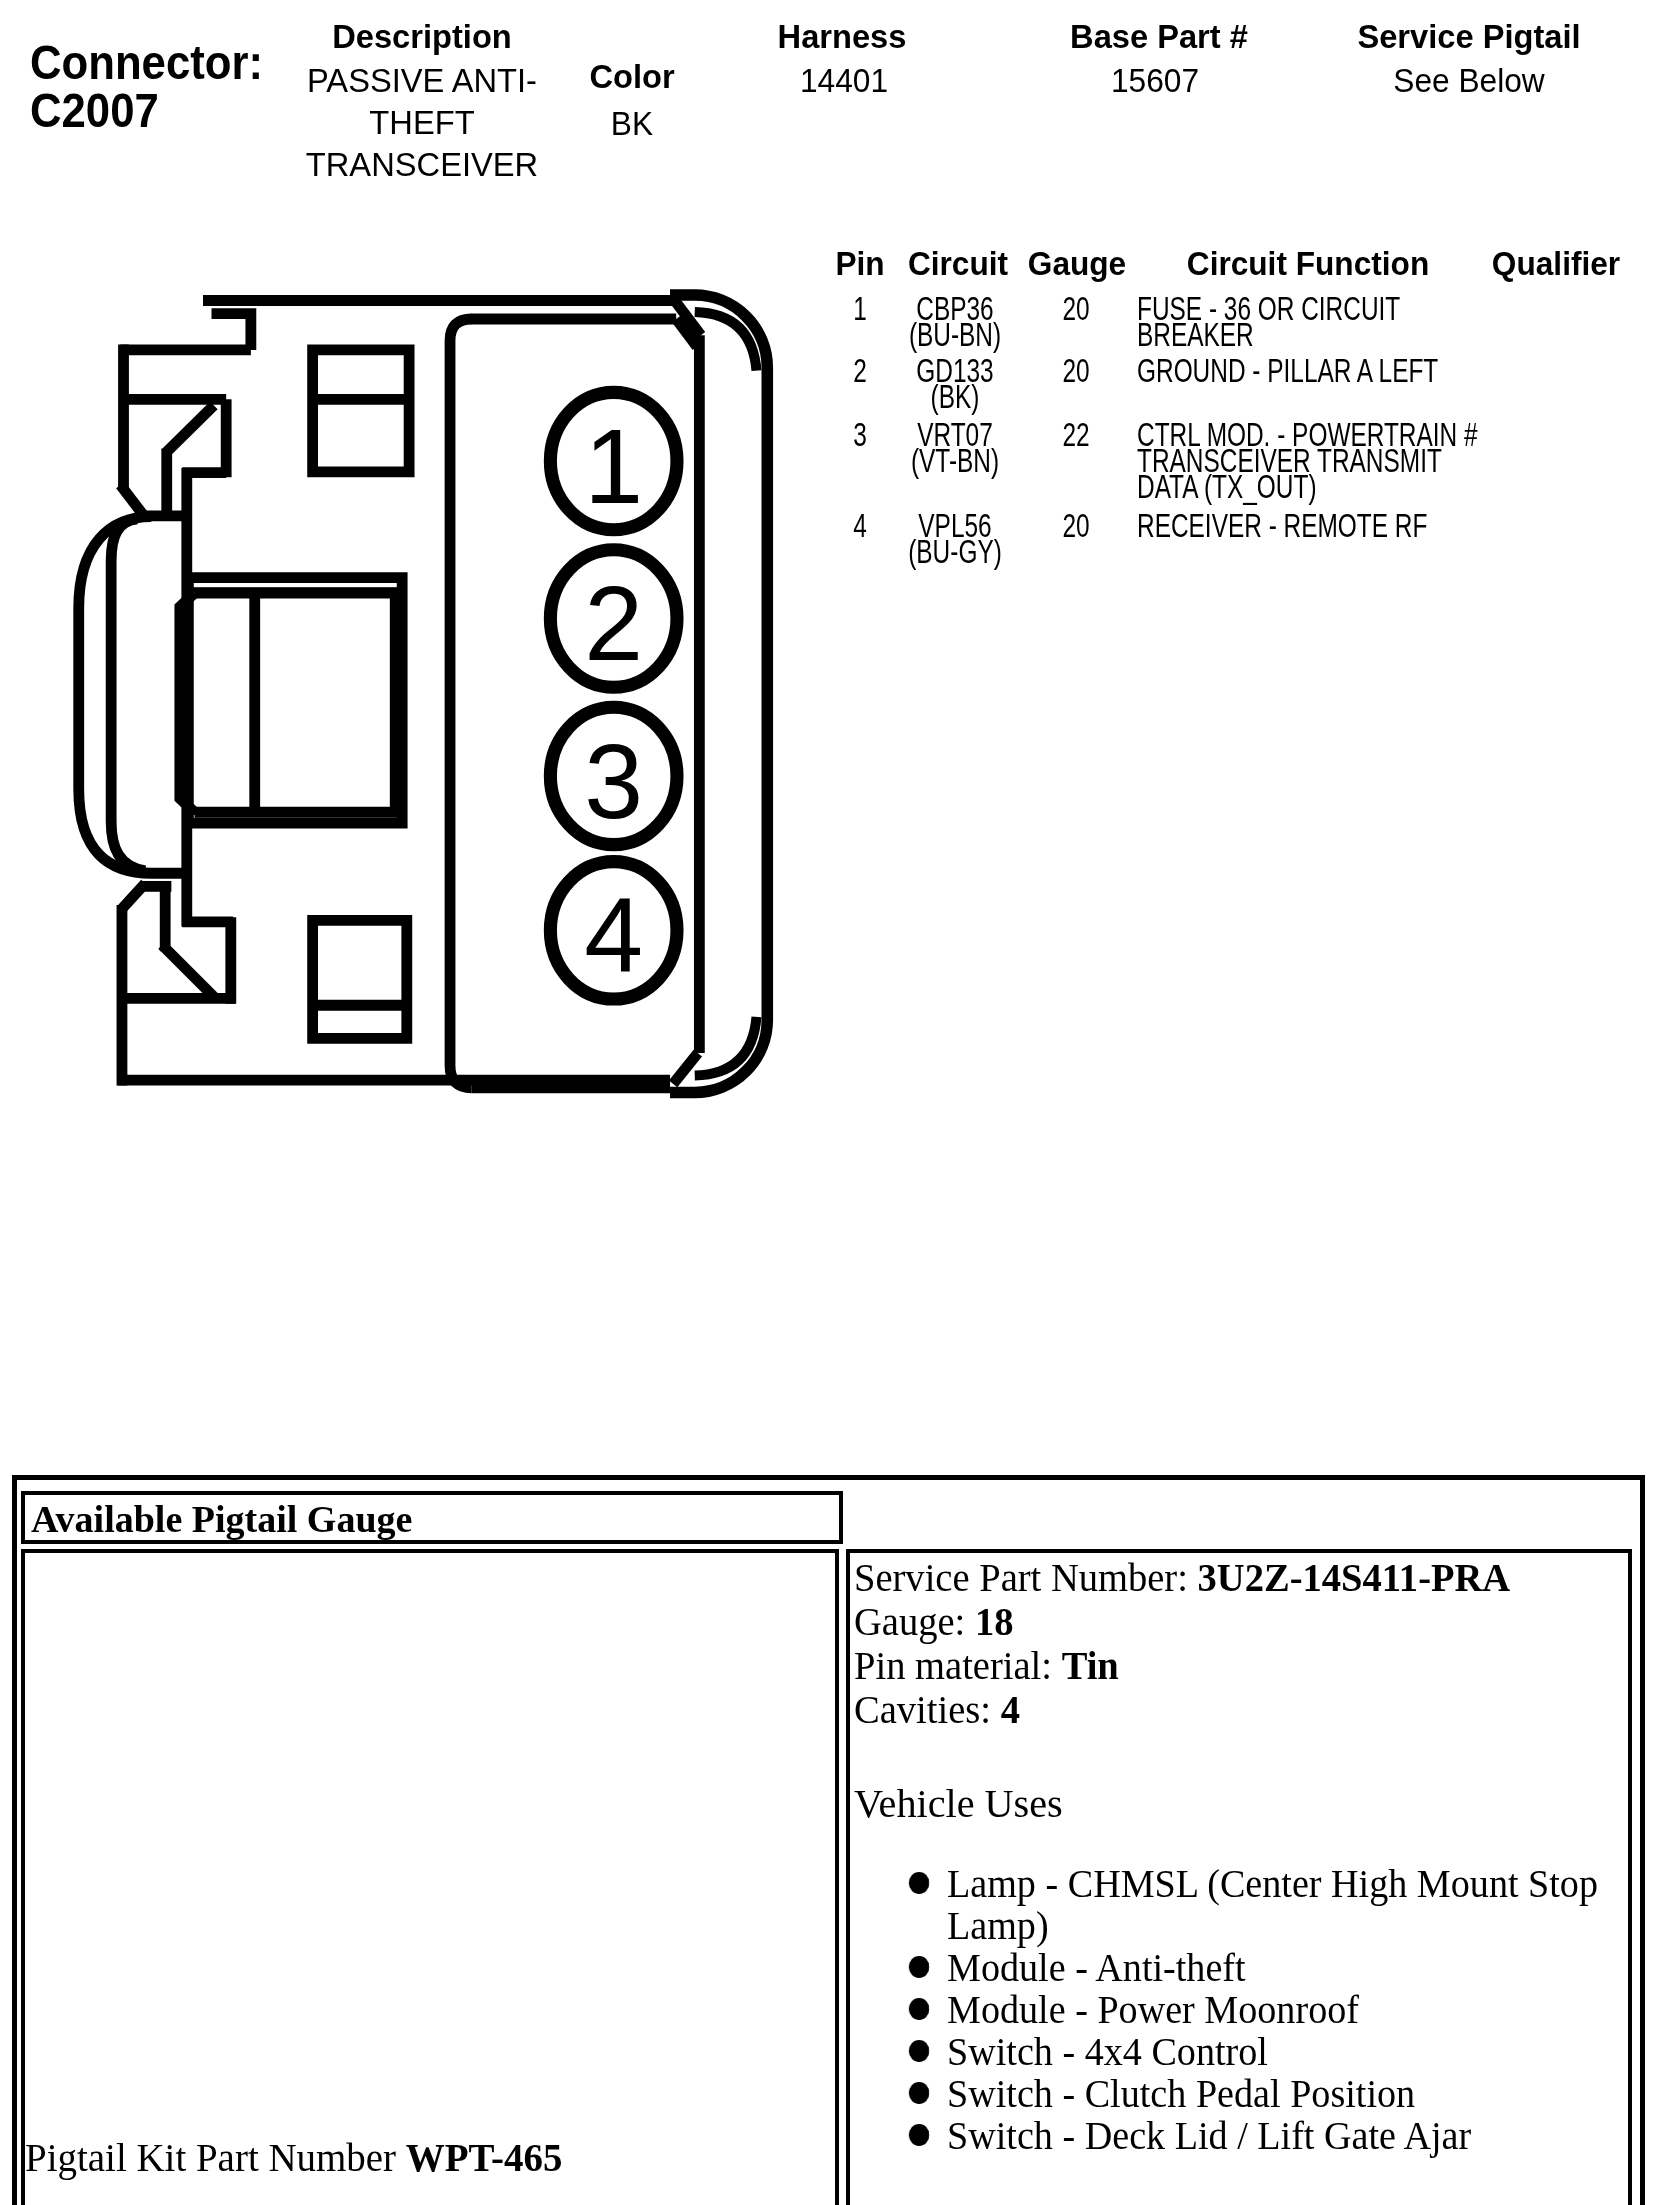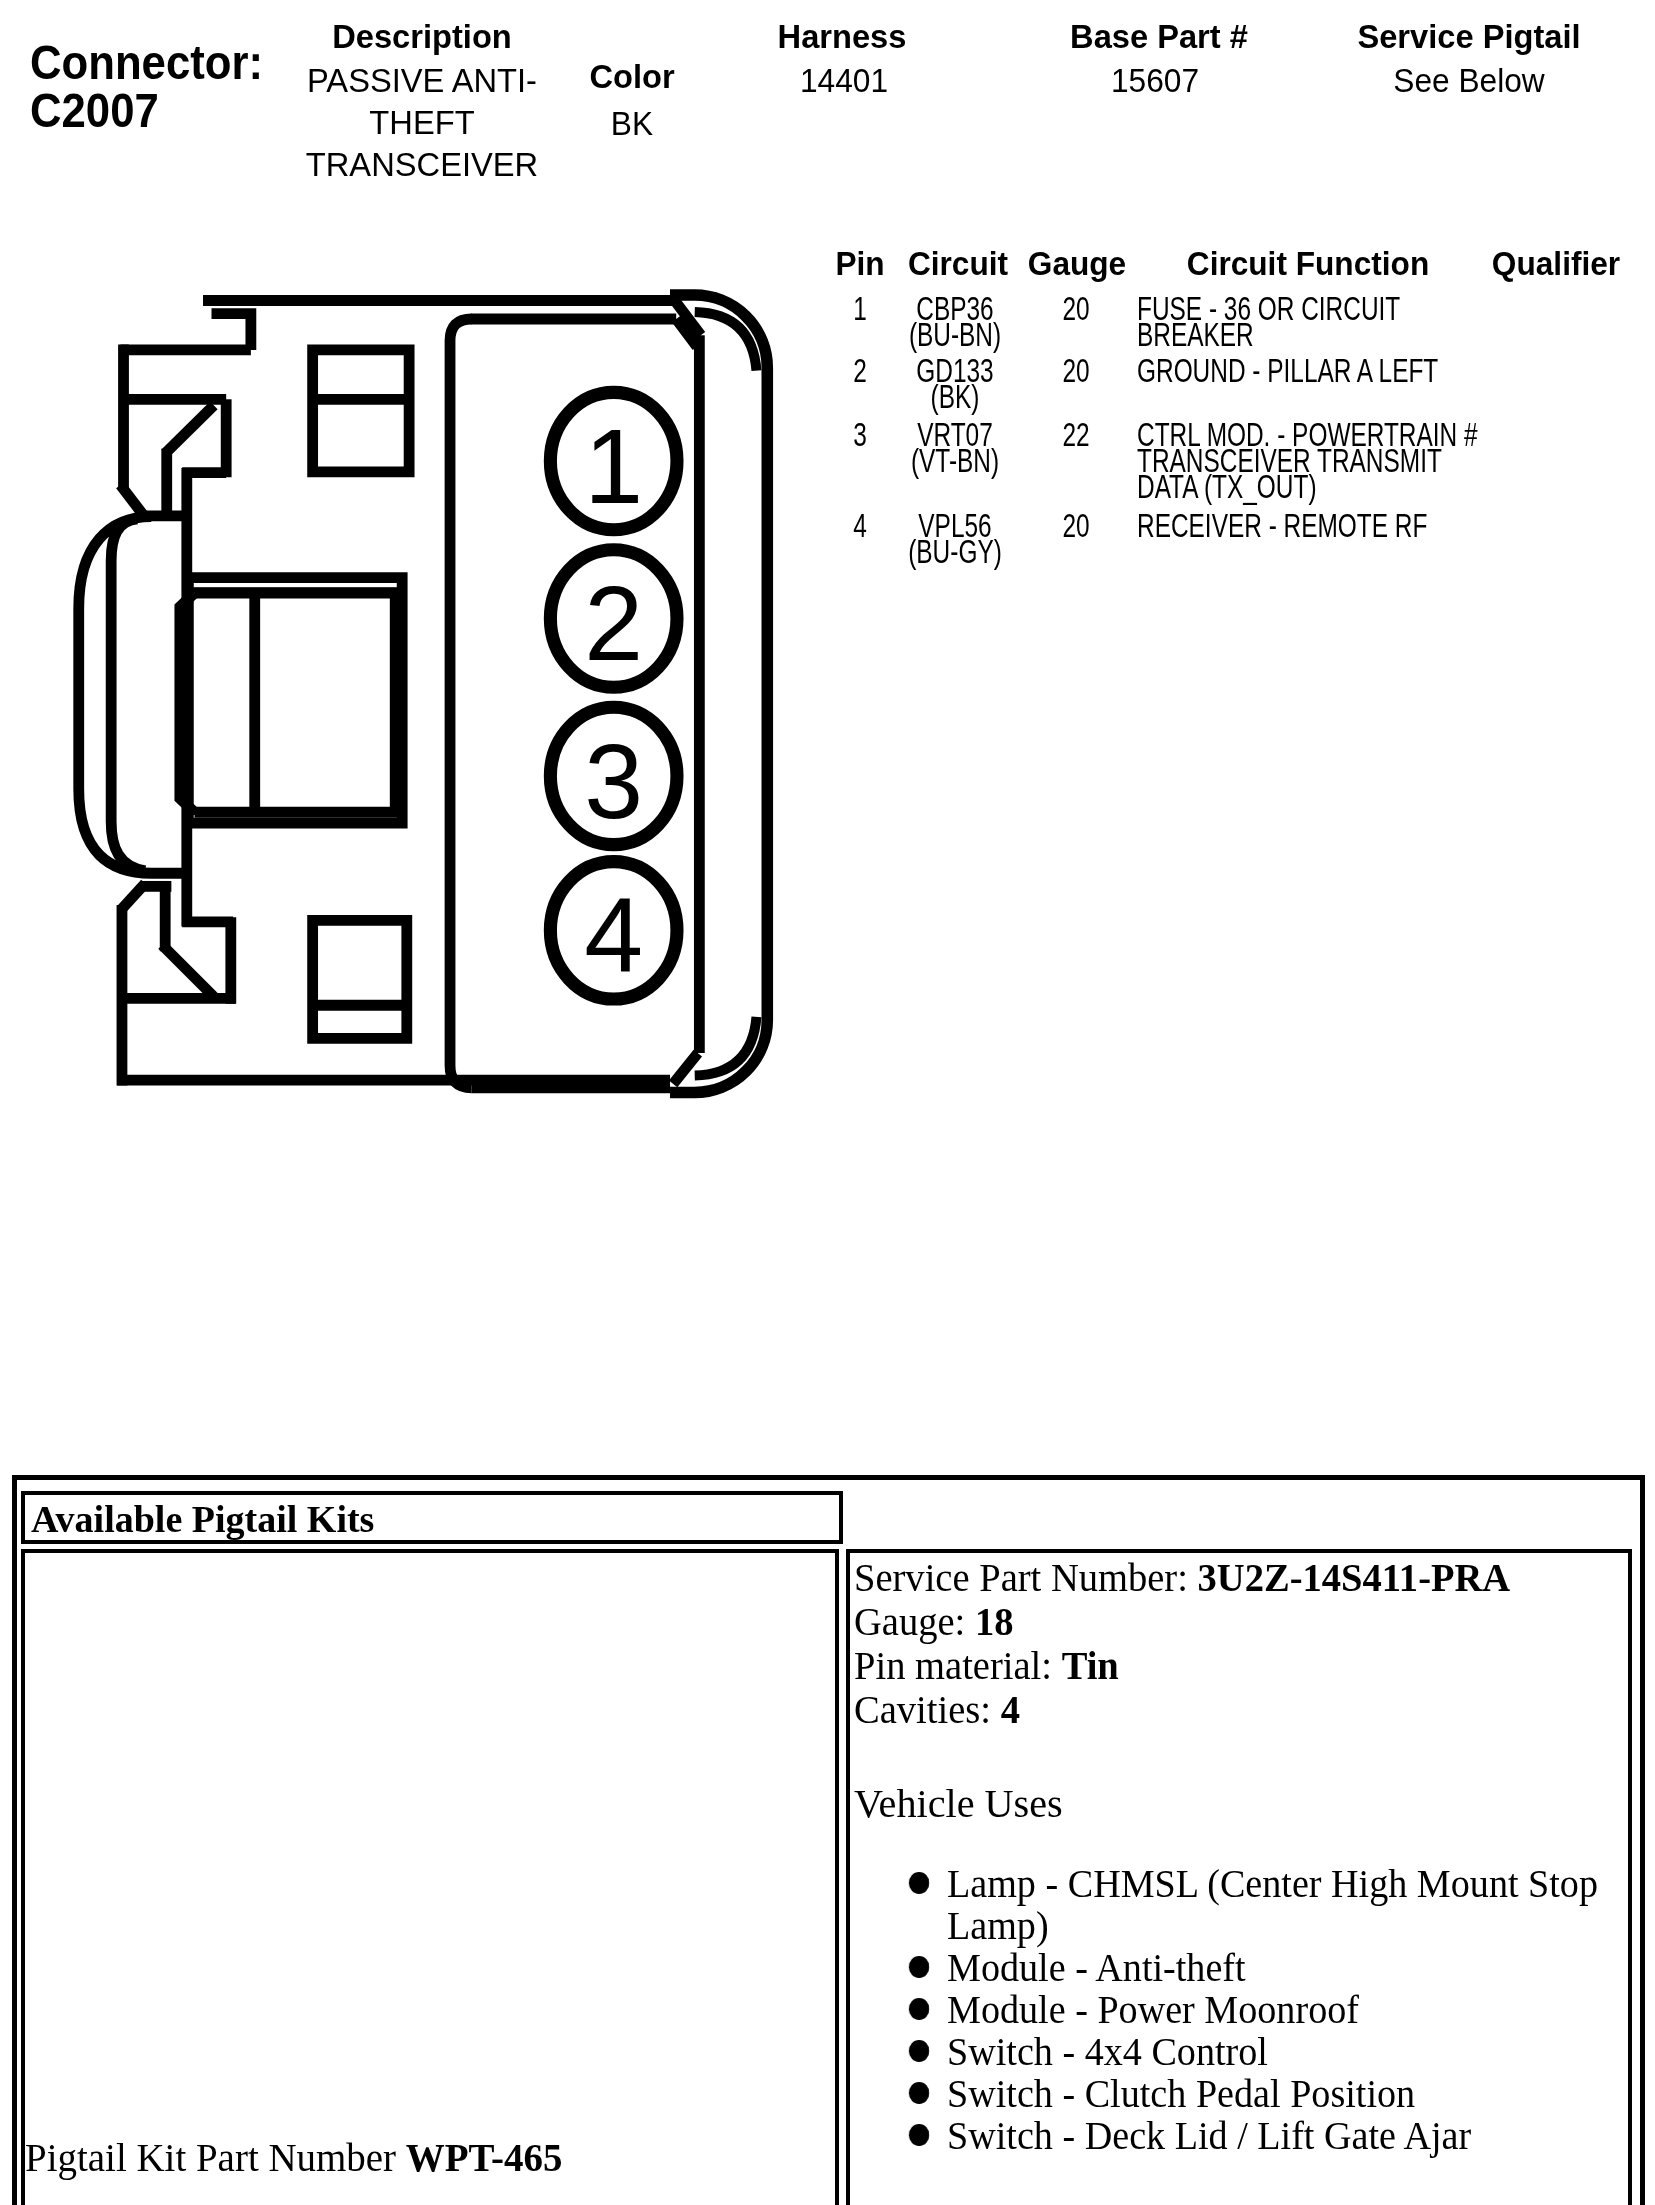--- a/index.html
+++ b/index.html
@@ -179,7 +179,7 @@
 <div class="line" style="left:21px;top:1491px;width:3.9px;height:53px;"></div>
 <div class="line" style="left:839px;top:1491px;width:3.9px;height:53px;"></div>
 
-<div class="abs b serif" style="left:31px;top:1500px;font-size:38px;line-height:38px;">Available Pigtail Kits</div>
+<div class="abs b serif" style="left:31px;top:1500px;font-size:38px;line-height:38px;">Available Pigtail Gauge</div>
 
 <div class="line" style="left:21px;top:1549px;width:818px;height:3.9px;"></div>
 <div class="line" style="left:21px;top:1549px;width:3.9px;height:656px;"></div>

